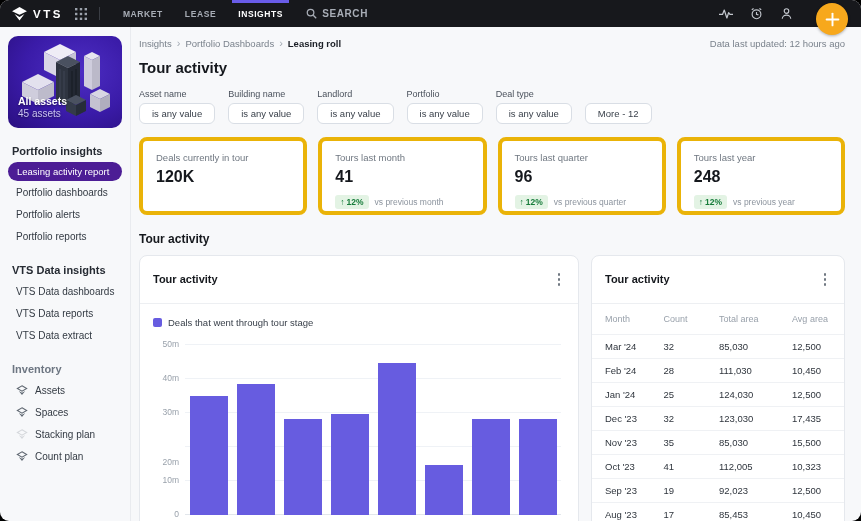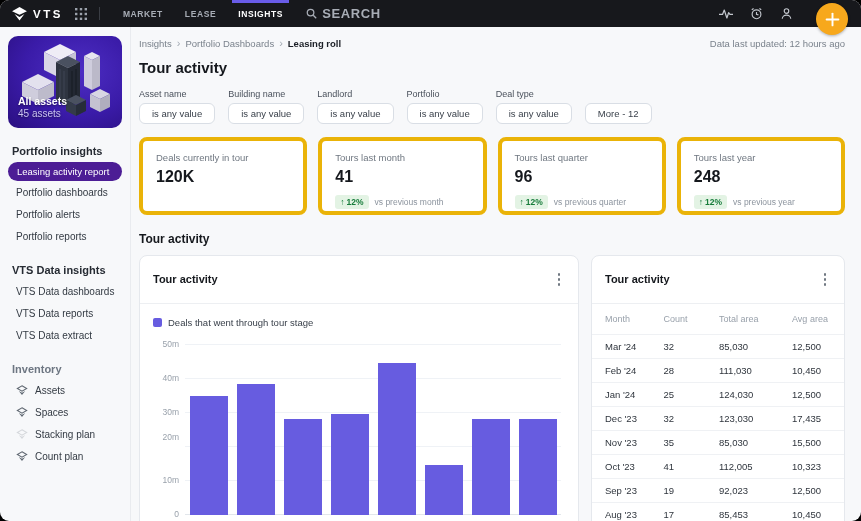--- a/index.html
+++ b/index.html
@@ -17,7 +17,7 @@
        font-weight:bold;letter-spacing:.6px;color:#A8ADB6;cursor:pointer;}
   .tab.active{color:#fff;}
   .tab-indicator{position:absolute;top:0;left:5px;right:5px;height:3px;background:#695CE8;}
-  .search{display:flex;align-items:center;gap:5px;margin-left:12px;color:#A8ADB6;font-size:13px;
+  .search{display:flex;align-items:center;gap:5px;margin-left:12px;color:#A8ADB6;font-size:10px;
           font-weight:bold;letter-spacing:.6px;cursor:pointer;}
   .nav-right{margin-left:auto;display:flex;align-items:center;gap:17px;margin-right:56px;}
   .nav-icon{display:flex;cursor:pointer;}

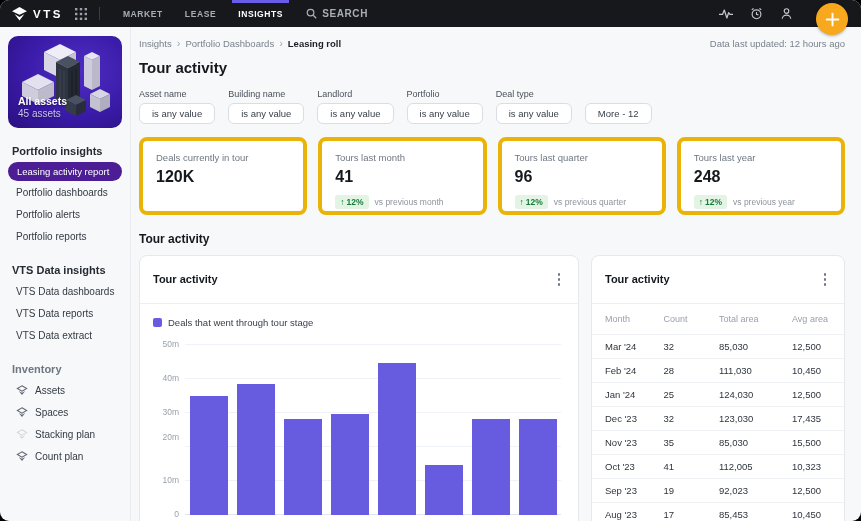--- a/index.html
+++ b/index.html
@@ -372,7 +372,7 @@
                   <div class="gridline" style="bottom: 34px;"></div>
                   <div class="ylabel" style="bottom: 34px;">10m</div>
                   <div class="gridline" style="bottom: 68px;"></div>
-                  <div class="ylabel" style="bottom: 77px;">20m</div>
+                  <div class="ylabel" style="bottom: 52px;">20m</div>
                   <div class="gridline" style="bottom: 102px;"></div>
                   <div class="ylabel" style="bottom: 102px;">30m</div>
                   <div class="gridline" style="bottom: 136px;"></div>

